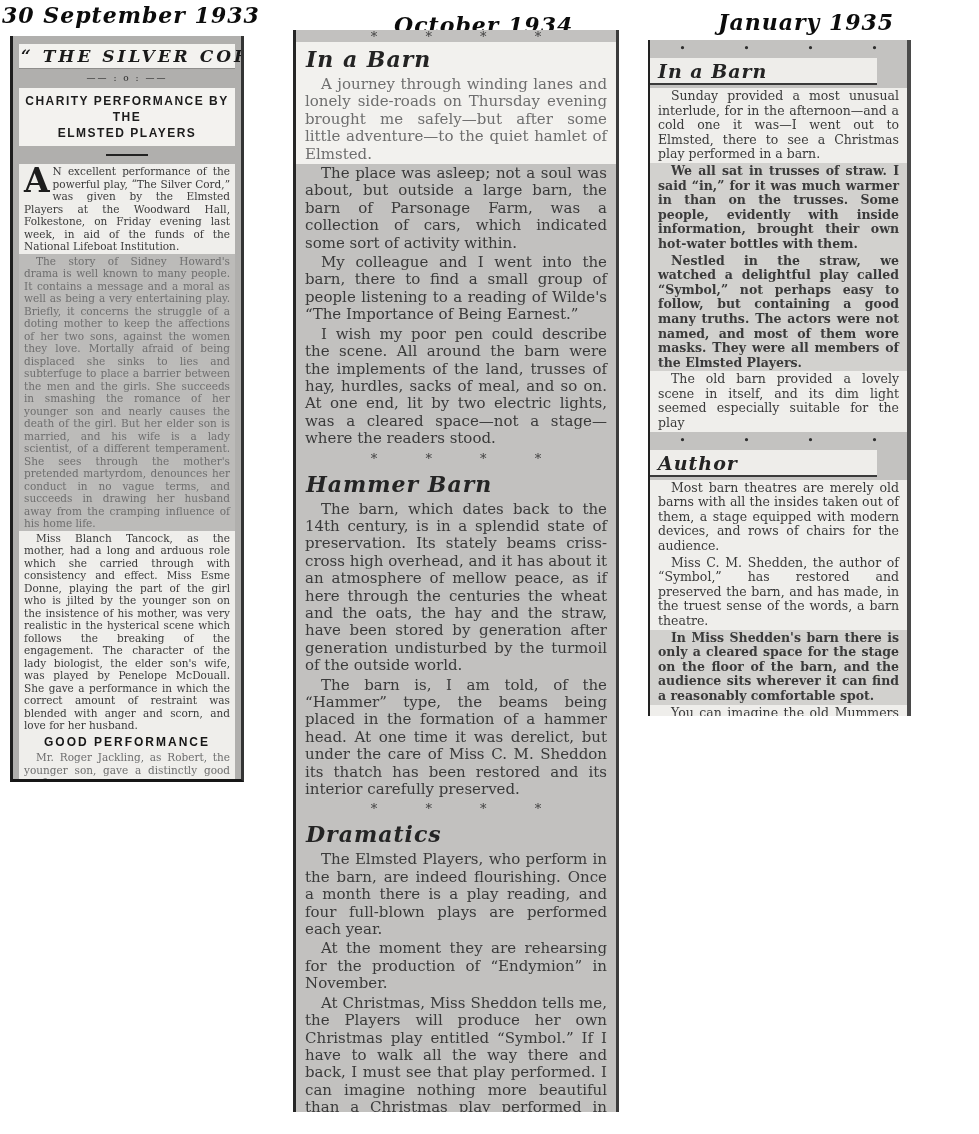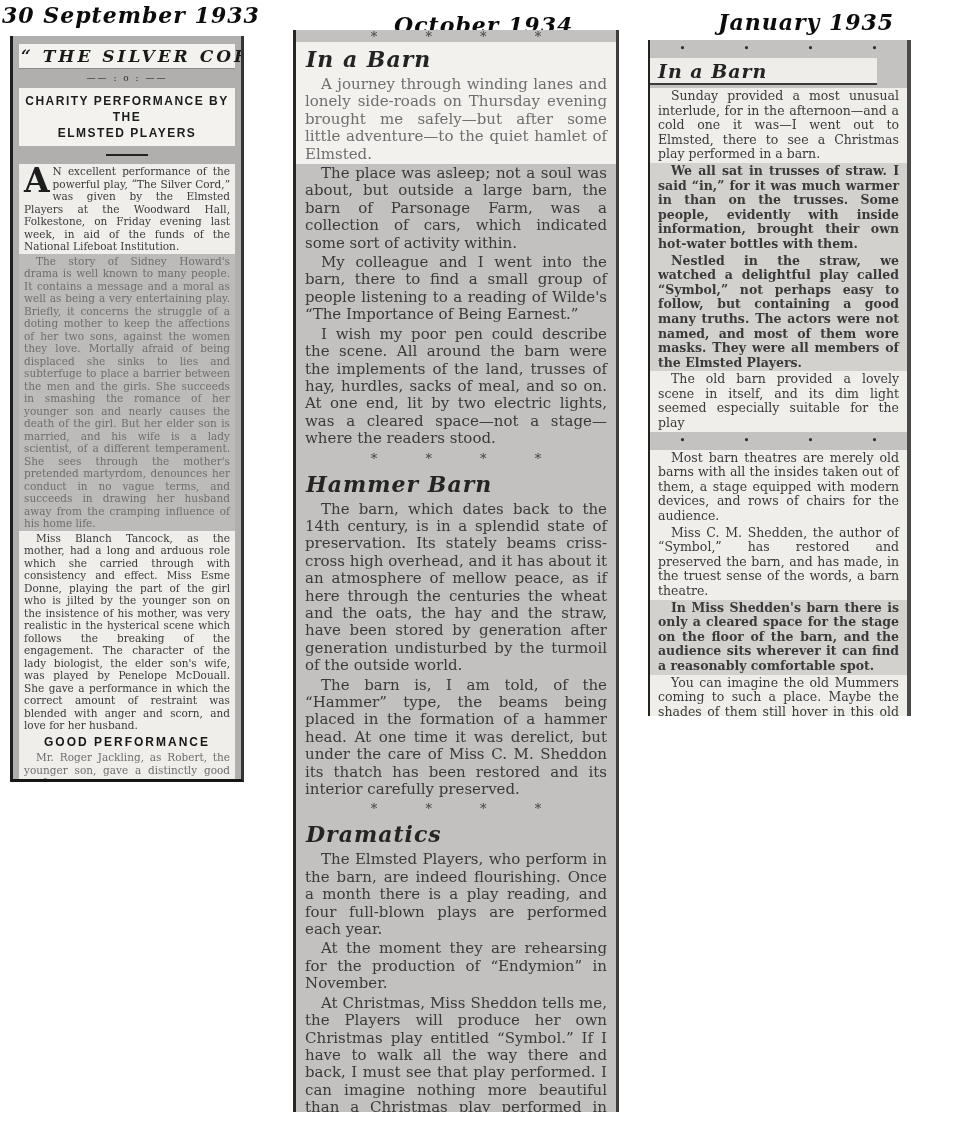--- a/index.html
+++ b/index.html
@@ -141,6 +141,7 @@
   <p class="p lgbg">Nestled in the straw, we watched a delightful play called “Symbol,” not perhaps easy to follow, but containing a good many truths.  The actors were not named, and most of them wore masks.  They were all members of the Elmsted Players.</p>
   <p class="p wbg">The old barn provided a lovely scene in itself, and its dim light seemed especially suitable for the play</p>
   <div class="dot-row">• • • •</div>
+  <div class="sec-head">Author</div>
   <p class="p wbg">Most barn theatres are merely old barns with all the insides taken out of them, a stage equipped with modern devices, and rows of chairs for the audience.</p>
   <p class="p wbg">Miss C. M. Shedden, the author of “Symbol,” has restored and preserved the barn, and has made, in the truest sense of the words, a barn theatre.</p>
   <p class="p lgbg">In Miss Shedden's barn there is only a cleared space for the stage on the floor of the barn, and the audience sits wherever it can find a reasonably comfortable spot.</p>

